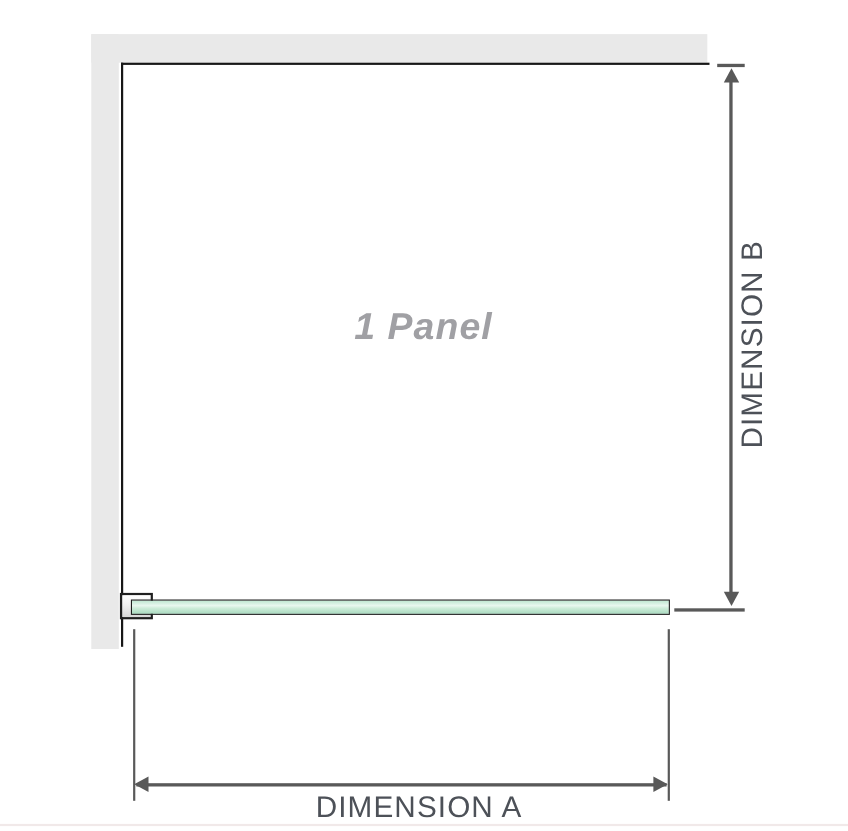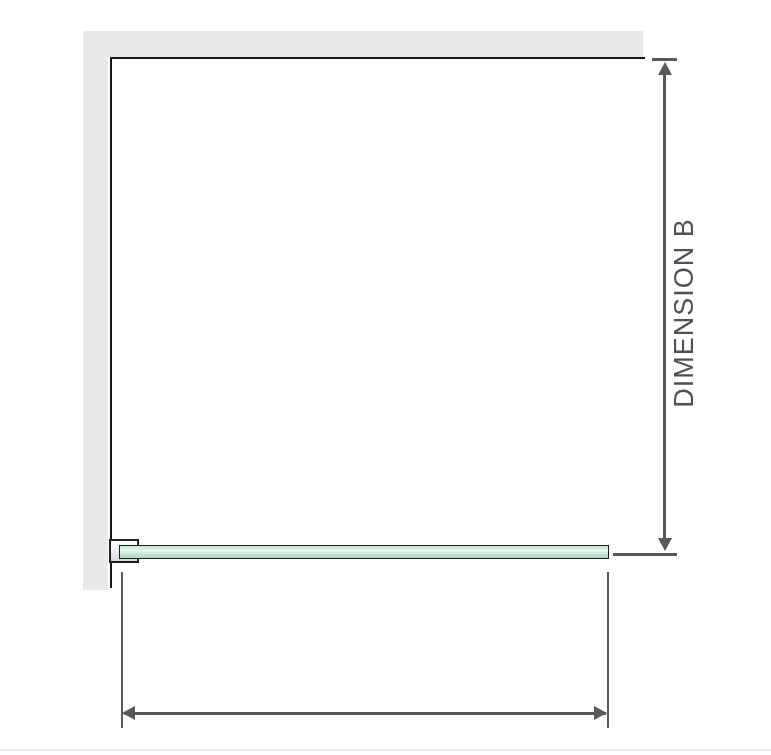--- a/index.html
+++ b/index.html
@@ -64,6 +64,7 @@
   <div class="panel-line-top"></div>
   <div class="panel-line-left"></div>
 
+  <div class="panel-label">1 Panel</div>
 
   <div class="bracket"></div>
 

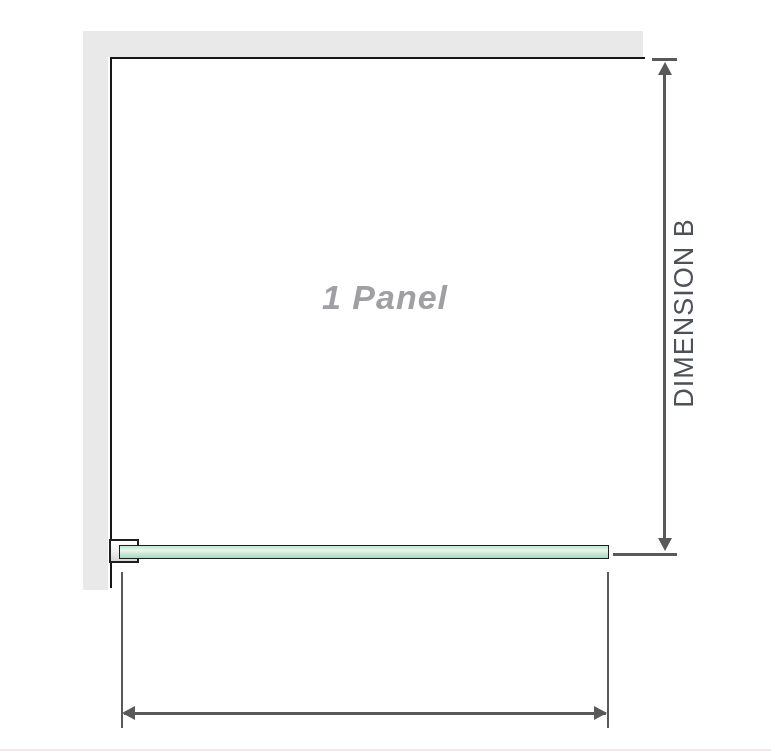--- a/index.html
+++ b/index.html
@@ -82,6 +82,7 @@
   <div class="dimline dima-line"></div>
   <div class="arrow dima-arrow-left"></div>
   <div class="arrow dima-arrow-right"></div>
+  <div class="dima-label">DIMENSION A</div>
 
   <div class="bottom-rule"></div>
 

